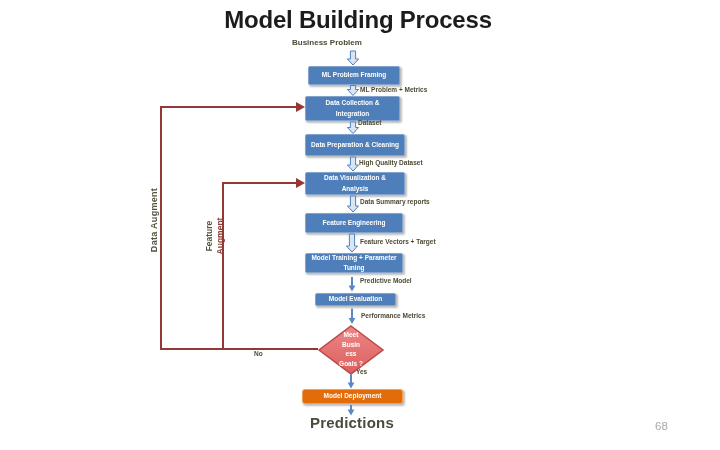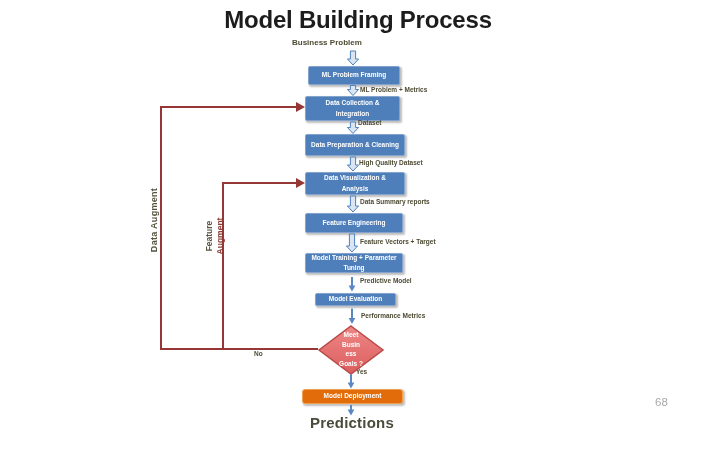--- a/index.html
+++ b/index.html
@@ -56,7 +56,7 @@
   .yes-lbl { left:356px; top:368px; }
   .no-lbl  { left:254px; top:350px; }
   .pagenum {
-    position:absolute; left:655px; top:396px; font-size:11.5px; color:#a9a9a9;
+    position:absolute; left:655px; top:420px; font-size:11.5px; color:#a9a9a9;
   }
   .overlay {
     position:absolute; left:0; top:0; width:720px; height:450px;

